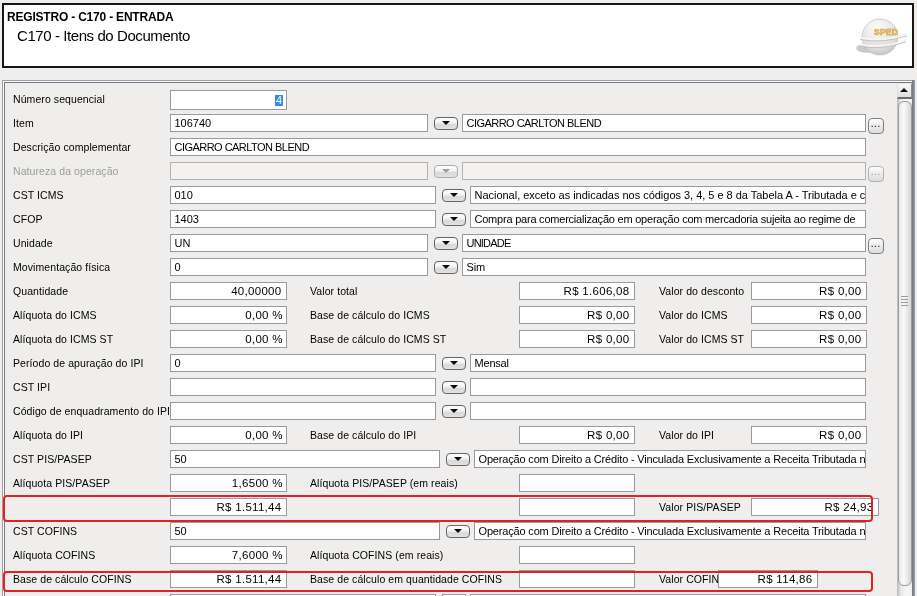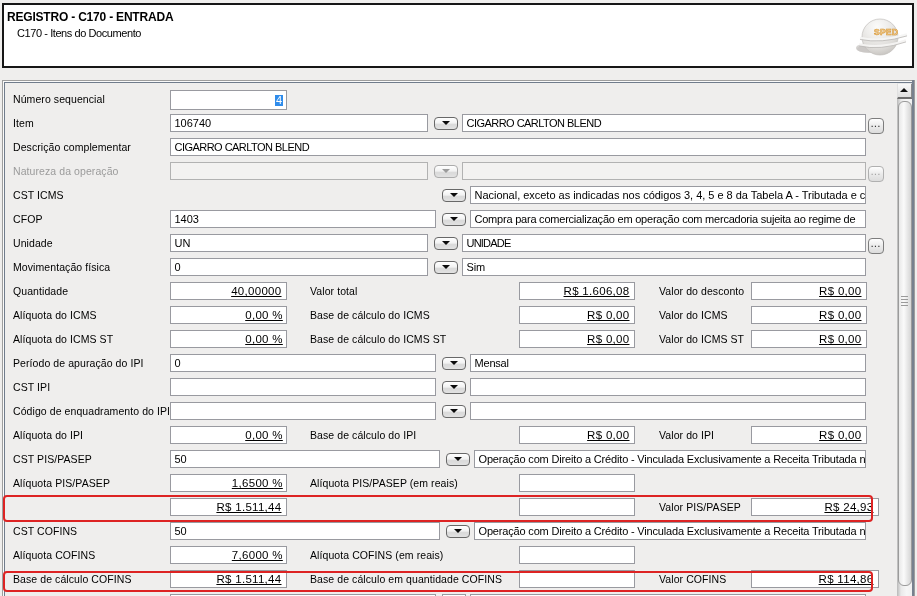--- a/index.html
+++ b/index.html
@@ -7,7 +7,7 @@
 .ab { position:absolute; }
 .hdr { left:2px; top:3px; width:912px; height:65px; background:#fff; border:2px solid #161616; }
 .t1 { left:7px; top:9.5px; font-size:12px; font-weight:bold; letter-spacing:-0.2px; color:#000; }
-.t2 { left:17px; top:27px; font-size:11px; letter-spacing:-0.42px; color:#000; }
+.t2 { left:17px; top:27px; font-size:15px; letter-spacing:-0.42px; color:#000; }
 .pnl0 { left:2px; top:80px; width:913px; height:520px; border:1px solid #9e9e9e; }
 .pnl1 { left:3px; top:81px; width:911px; height:519px; border:1px solid #fafafa; }
 .pnl2 { left:4px; top:82px; width:909px; height:518px; border:1px solid #707c8c; background:#efeeed; }

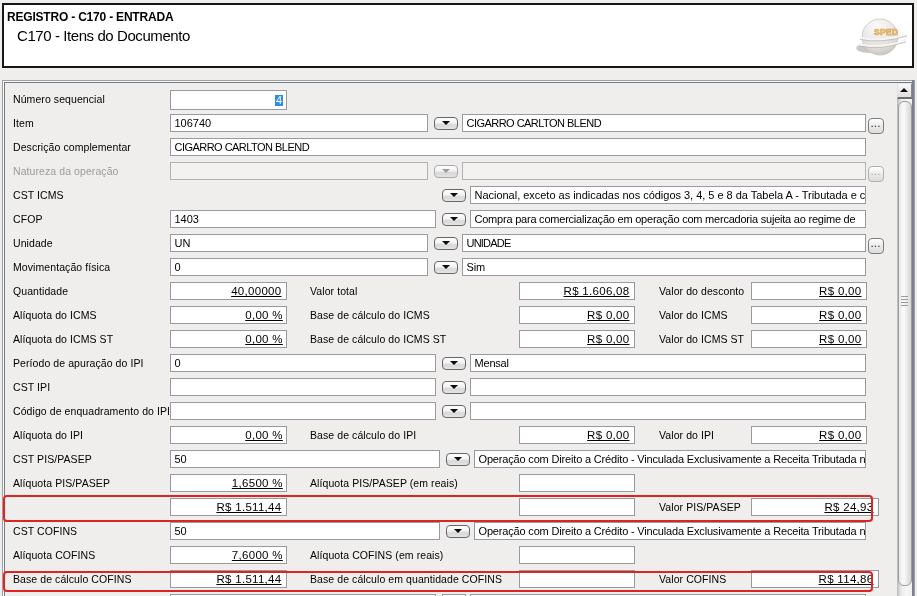--- a/index.html
+++ b/index.html
@@ -101,6 +101,7 @@
   </div>
 <div class="ab row" style="top:186px">
     <div class="ab lb" style="left:13px">CST ICMS</div>
+    <div class="ab in txt" style="left:170px;width:266px">010</div>
     <div class="ab dd" style="left:442px">
       <i></i>
     </div>

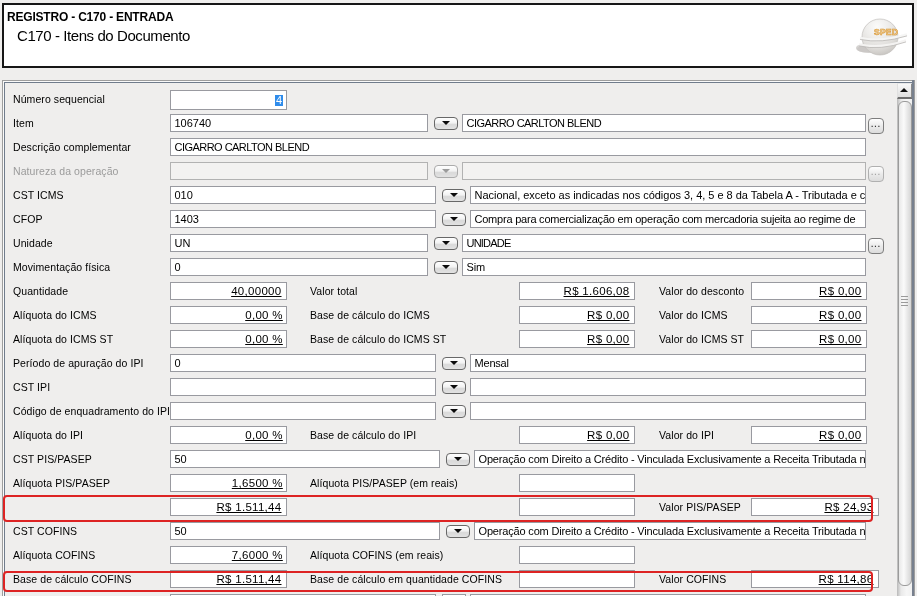--- a/index.html
+++ b/index.html
@@ -16,7 +16,7 @@
 .lbdis { color:#9b9b9b; }
 .in { height:18px; background:#fff; border:1px solid #999aa0; line-height:16.8px; white-space:nowrap; overflow:hidden; color:#000; }
 .txt { font-size:11px; padding-left:3.5px; }
-.num { font-size:11.5px; letter-spacing:0.3px; text-align:right; padding-right:4.5px;text-decoration:underline; }
+.num { font-size:11.5px; letter-spacing:0.3px; text-align:right; padding-right:4.5px; }
 .dis { background:#f3f2f1; border-color:#b2b2b2; }
 .sel { position:absolute; right:3px; top:3.5px; width:8px; height:11.5px; background:#2f8ceb; color:#fff; font-size:11px; line-height:11.5px; text-align:center; }
 .dd { top:2.5px; width:24px; height:13.5px; border:1.5px solid #686868; border-radius:4px;

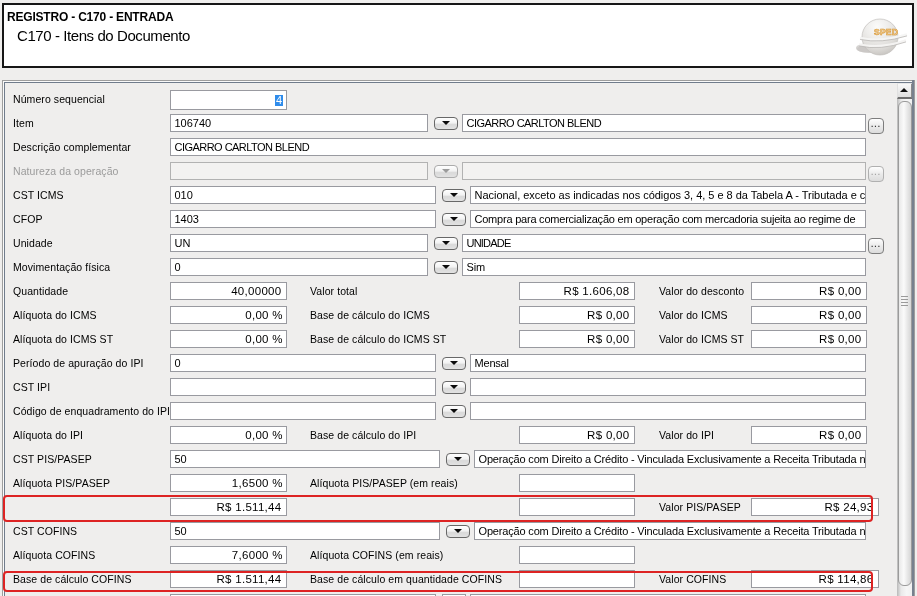--- a/index.html
+++ b/index.html
@@ -228,7 +228,7 @@
     <div class="ab lb" style="left:310px">Base de cálculo em quantidade COFINS</div>
     <div class="ab in num" style="left:519px;width:116px"></div>
     <div class="ab lb" style="left:659px">Valor COFINS</div>
-    <div class="ab in num" style="left:751px;width:128px">R$ 114,86</div>
+    <div class="ab in num" style="left:718px;width:100px">R$ 114,86</div>
   </div>
 <div class="ab row" style="top:594px">
     <div class="ab in" style="left:170px;width:266px"></div>

